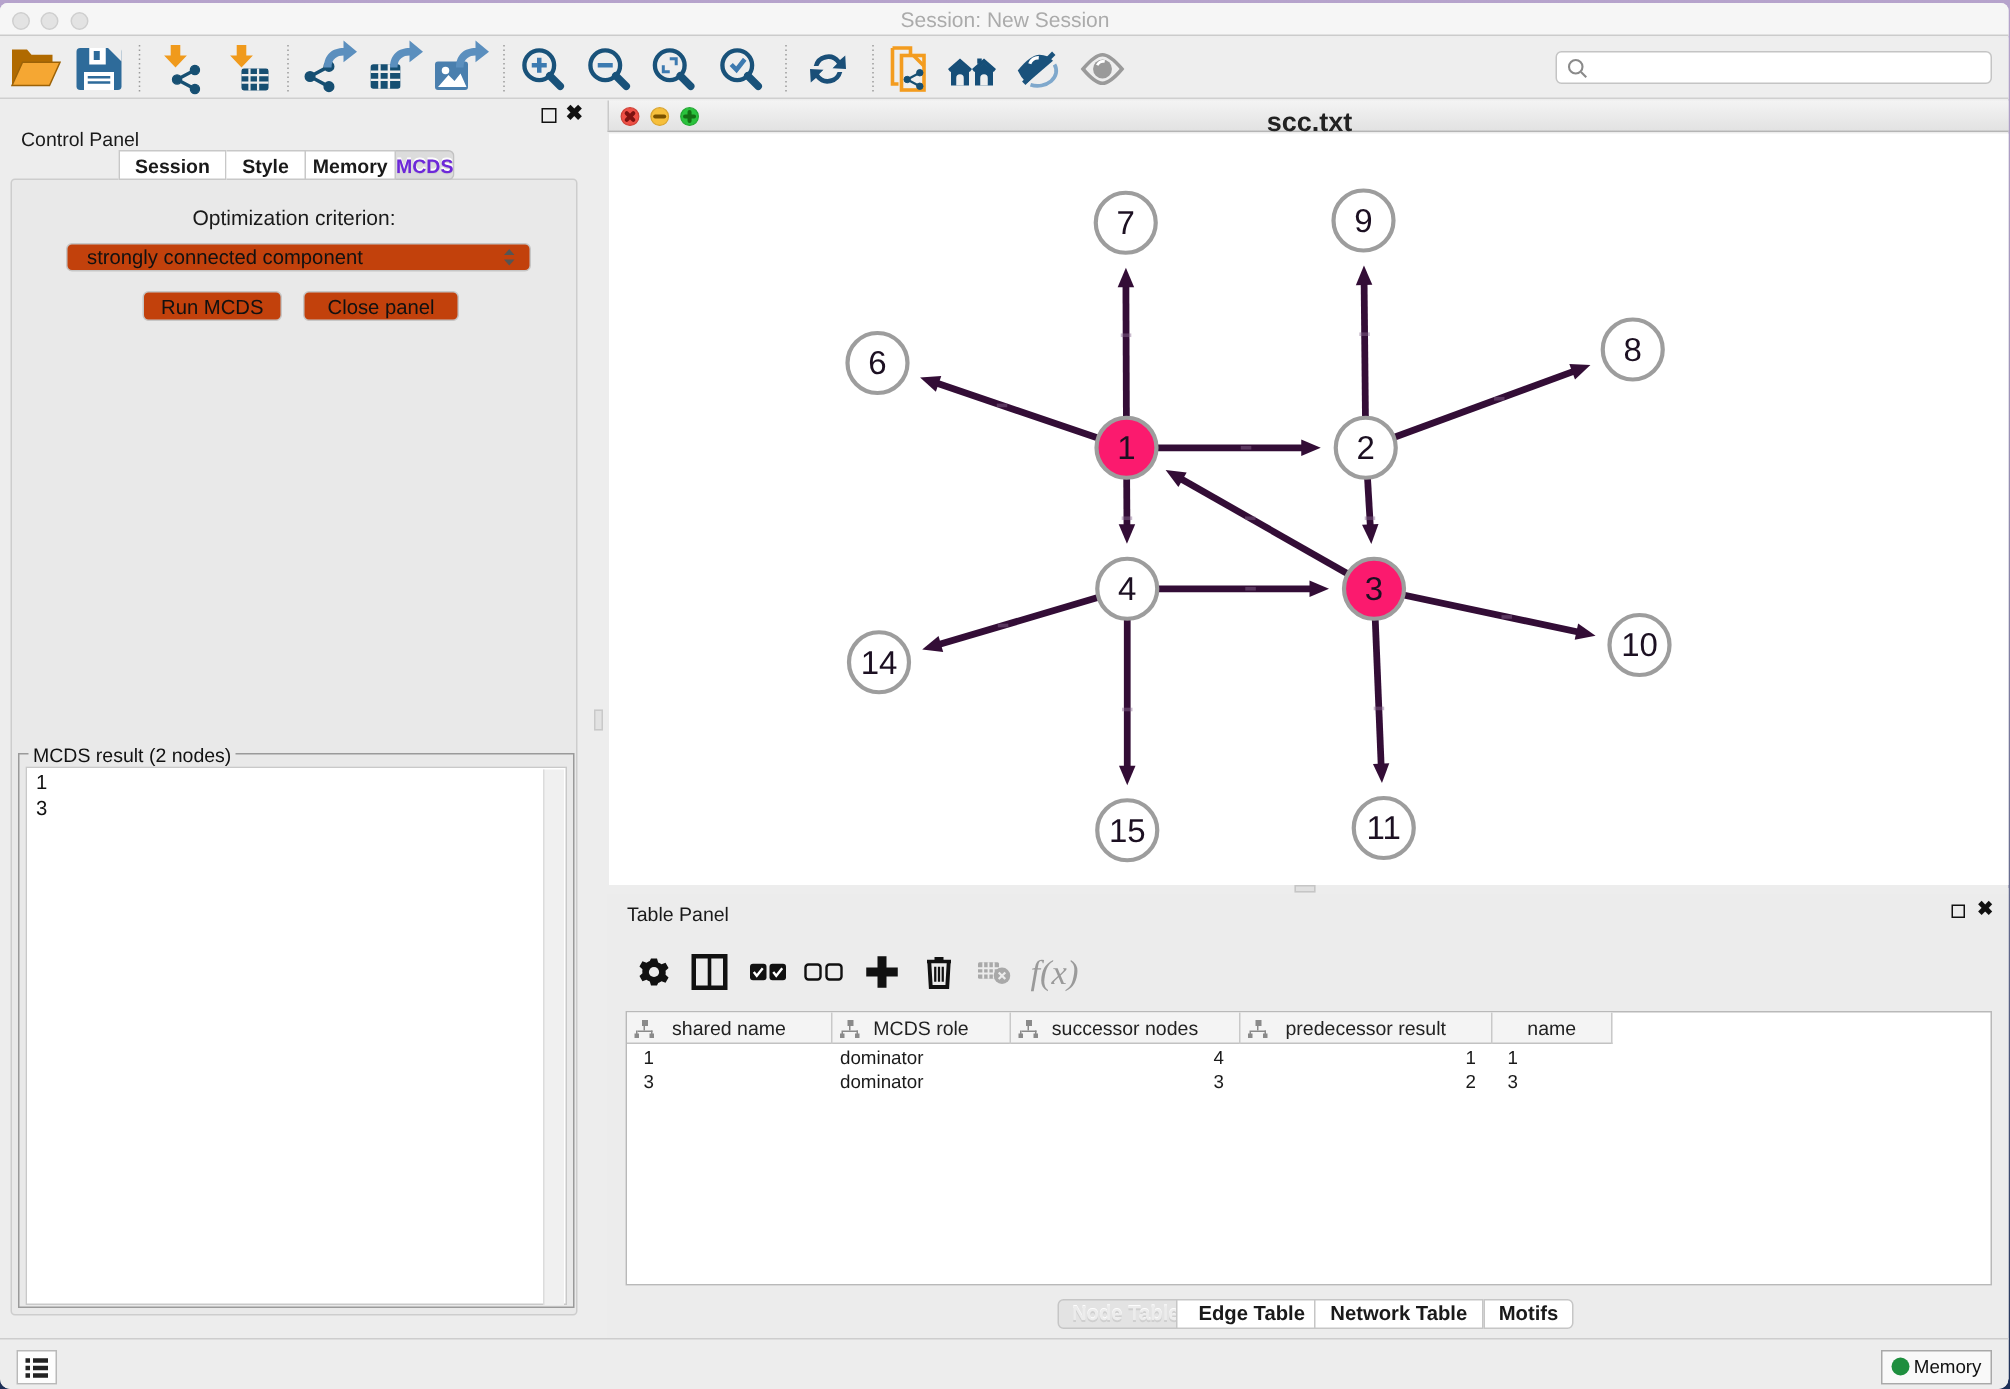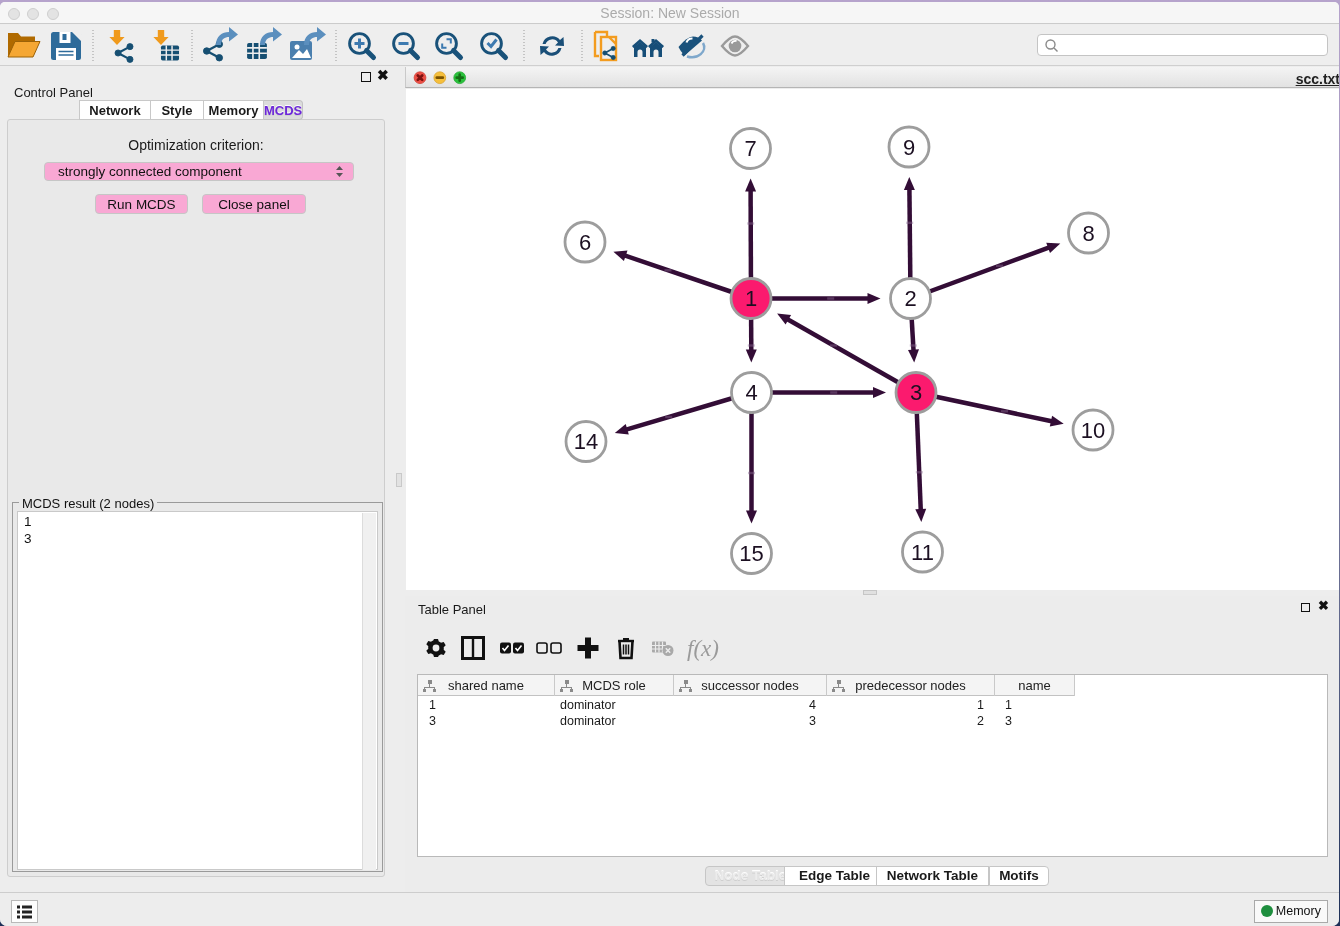--- a/index.html
+++ b/index.html
@@ -222,7 +222,7 @@
             <path d="M50.7 10.7 H56.7 M53.7 7.7 V13.7"></path>
           </g>
     </svg>
-    <div class="abs" style="top:4px;left:0;width:100%;text-align:right;font-size:14px;font-weight:700;color:#222;text-decoration:underline;">scc.txt</div>
+    <div class="abs" style="top:4px;left:0;width:100%;text-align:center;font-size:18px;font-weight:700;color:#222;">scc.txt</div>
   </div>
   <div id="netcanvas">
   <svg width="934" height="503" viewBox="0 0 934 503" id="graphsvg">

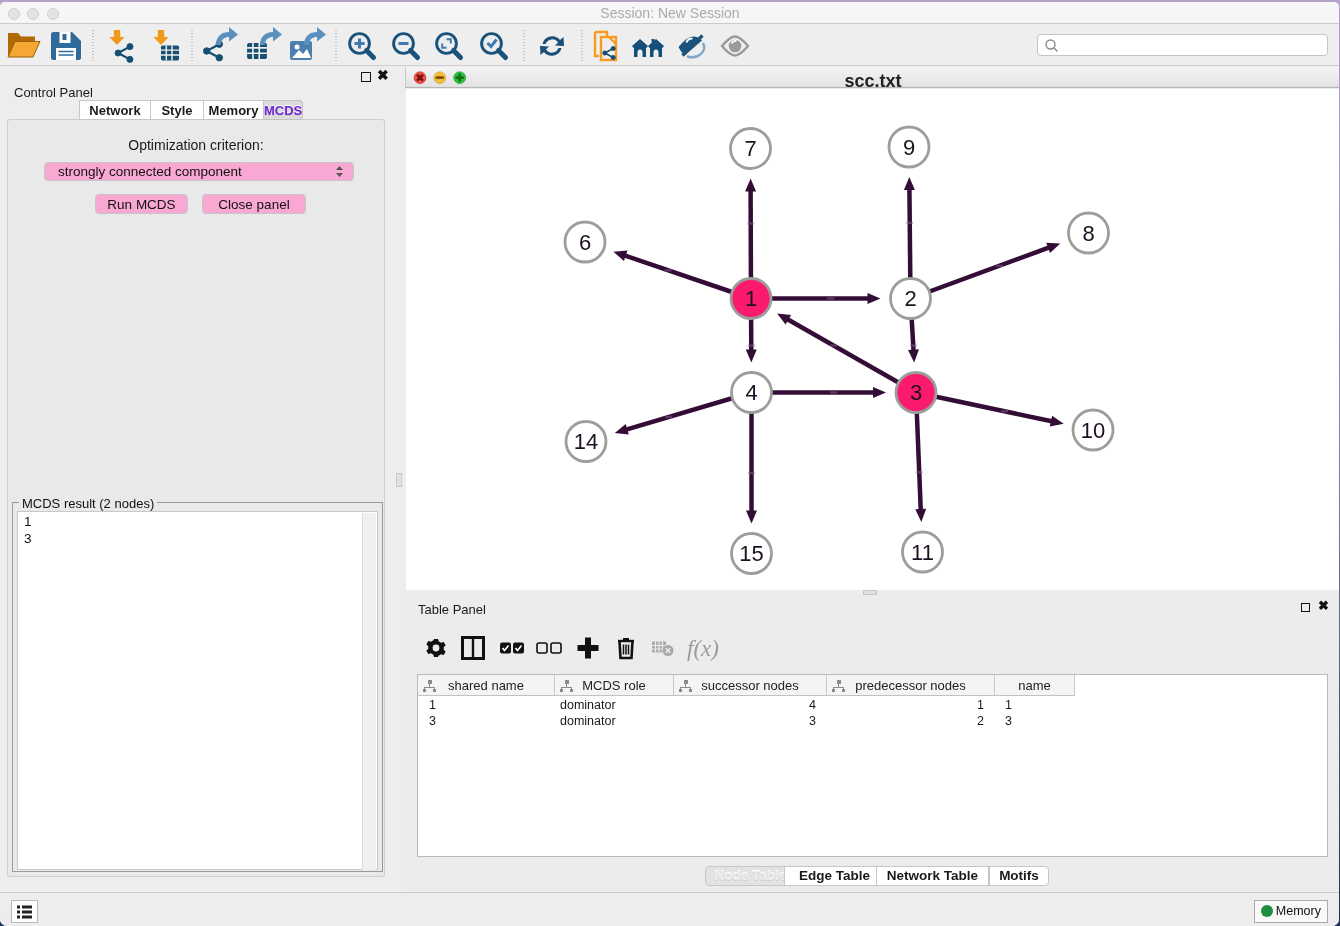--- a/index.html
+++ b/index.html
@@ -188,7 +188,7 @@
   <div class="abs" style="left:361px;top:5px;width:10px;height:10px;border:1.5px solid #111;"></div>
   <div class="abs" style="left:377px;top:0px;font-size:14px;font-weight:700;color:#111;">✖</div>
   <div id="tabpanel"></div>
-  <div class="tab" style="left:79px;width:72px;">Network</div>
+  <div class="tab" style="left:79px;width:72px;">Session</div>
   <div class="tab" style="left:151px;width:53px;border-left:none;">Style</div>
   <div class="tab" style="left:204px;width:60px;border-left:none;">Memory</div>
   <div class="tab" style="left:264px;width:39px;background:#dcdcdc;border-color:#c2c2c2;border-left:none;border-radius:0 4px 4px 0;color:#6d28d9;text-shadow:0 1px 0 #cfcfcf, 0 -1px 0 #fdfdfd;">MCDS</div>

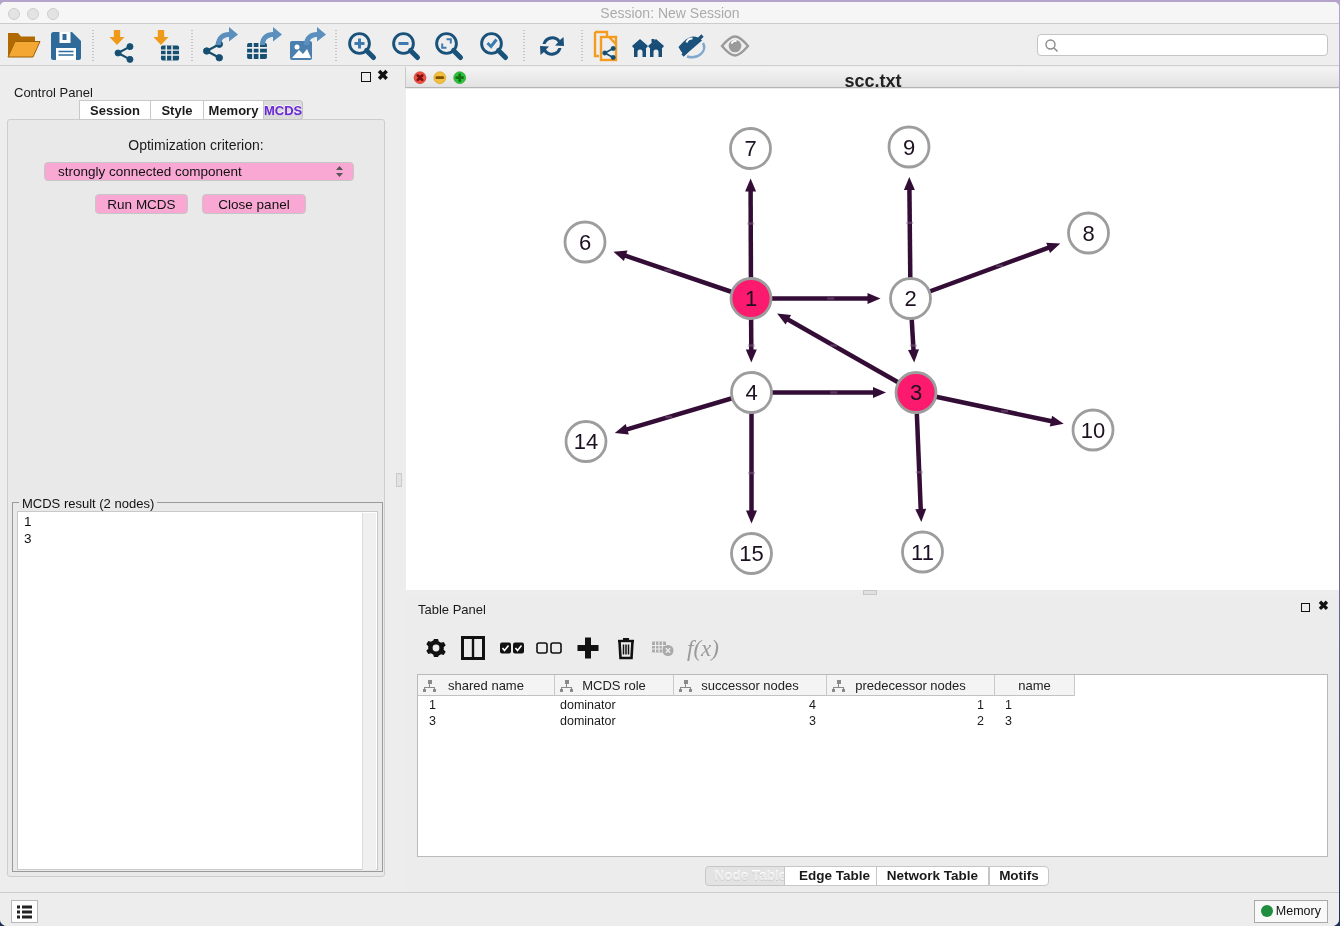--- a/index.html
+++ b/index.html
@@ -17,7 +17,7 @@
 #cpanel-title { position:absolute; left:14px; top:6px; font-size:13px; color:#1a1a1a;margin-top:12px; }
 .tab { position:absolute; top:33px; height:20px; background:#ffffff; border:1px solid #c8c8c8; font-size:13px; font-weight:700; color:#1a1a1a; text-align:center; line-height:19px; }
 #tabpanel { position:absolute; left:7px; top:52px; width:378px; height:758px; background:#e9e9e9; border:1px solid #cdcdcd; border-radius:3px; }
-.btn { position:absolute; background:#f9a8d4; border:1px solid #c6c6c6; border-radius:4px; font-size:13.5px; color:#111; text-align:center; }
+.btn { position:absolute; background:#c2410c; border:1px solid #c6c6c6; border-radius:4px; font-size:13.5px; color:#111; text-align:center; }
 #mcdsbox { position:absolute; left:12px; top:435px; width:371px; height:370px; border:1px solid #9a9a9a; }
 #mcdsarea { position:absolute; left:4px; top:8px; width:361px; height:359px; background:#ffffff; border:1px solid #c9c9c9; }
 

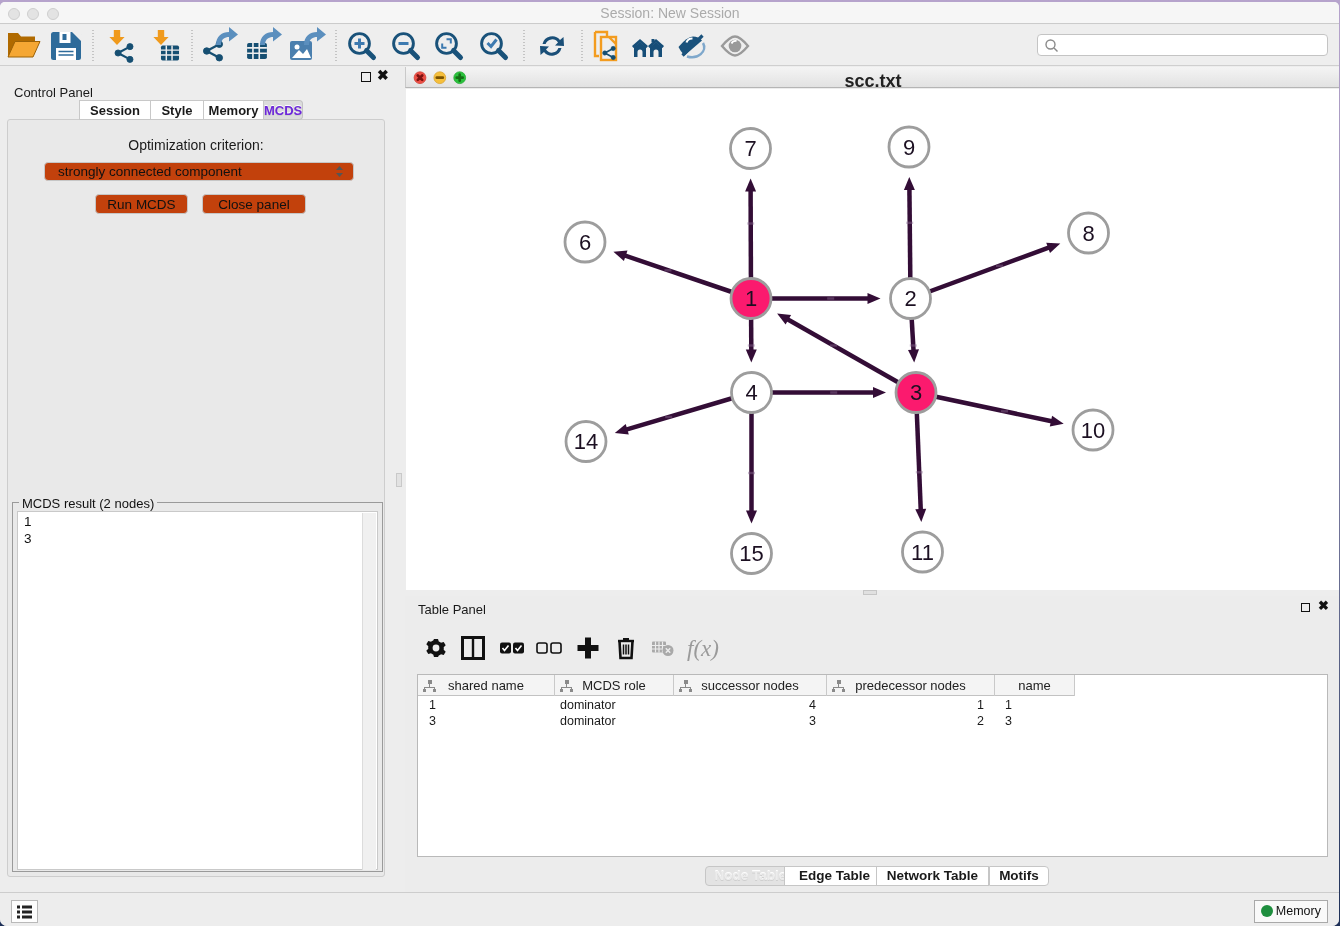--- a/index.html
+++ b/index.html
@@ -353,7 +353,7 @@
     <div class="hcell abs" style="left:0px;width:137px;">shared name</div>
     <div class="hcell abs" style="left:137px;width:119px;">MCDS role</div>
     <div class="hcell abs" style="left:256px;width:153px;">successor nodes</div>
-    <div class="hcell abs" style="left:409px;width:168px;">predecessor nodes</div>
+    <div class="hcell abs" style="left:409px;width:168px;">predecessor result</div>
     <div class="hcell abs noicon" style="left:577px;width:80px;">name</div>
     <div class="trow abs" style="top:23px;">
           <span style="left:11px;">1</span>

